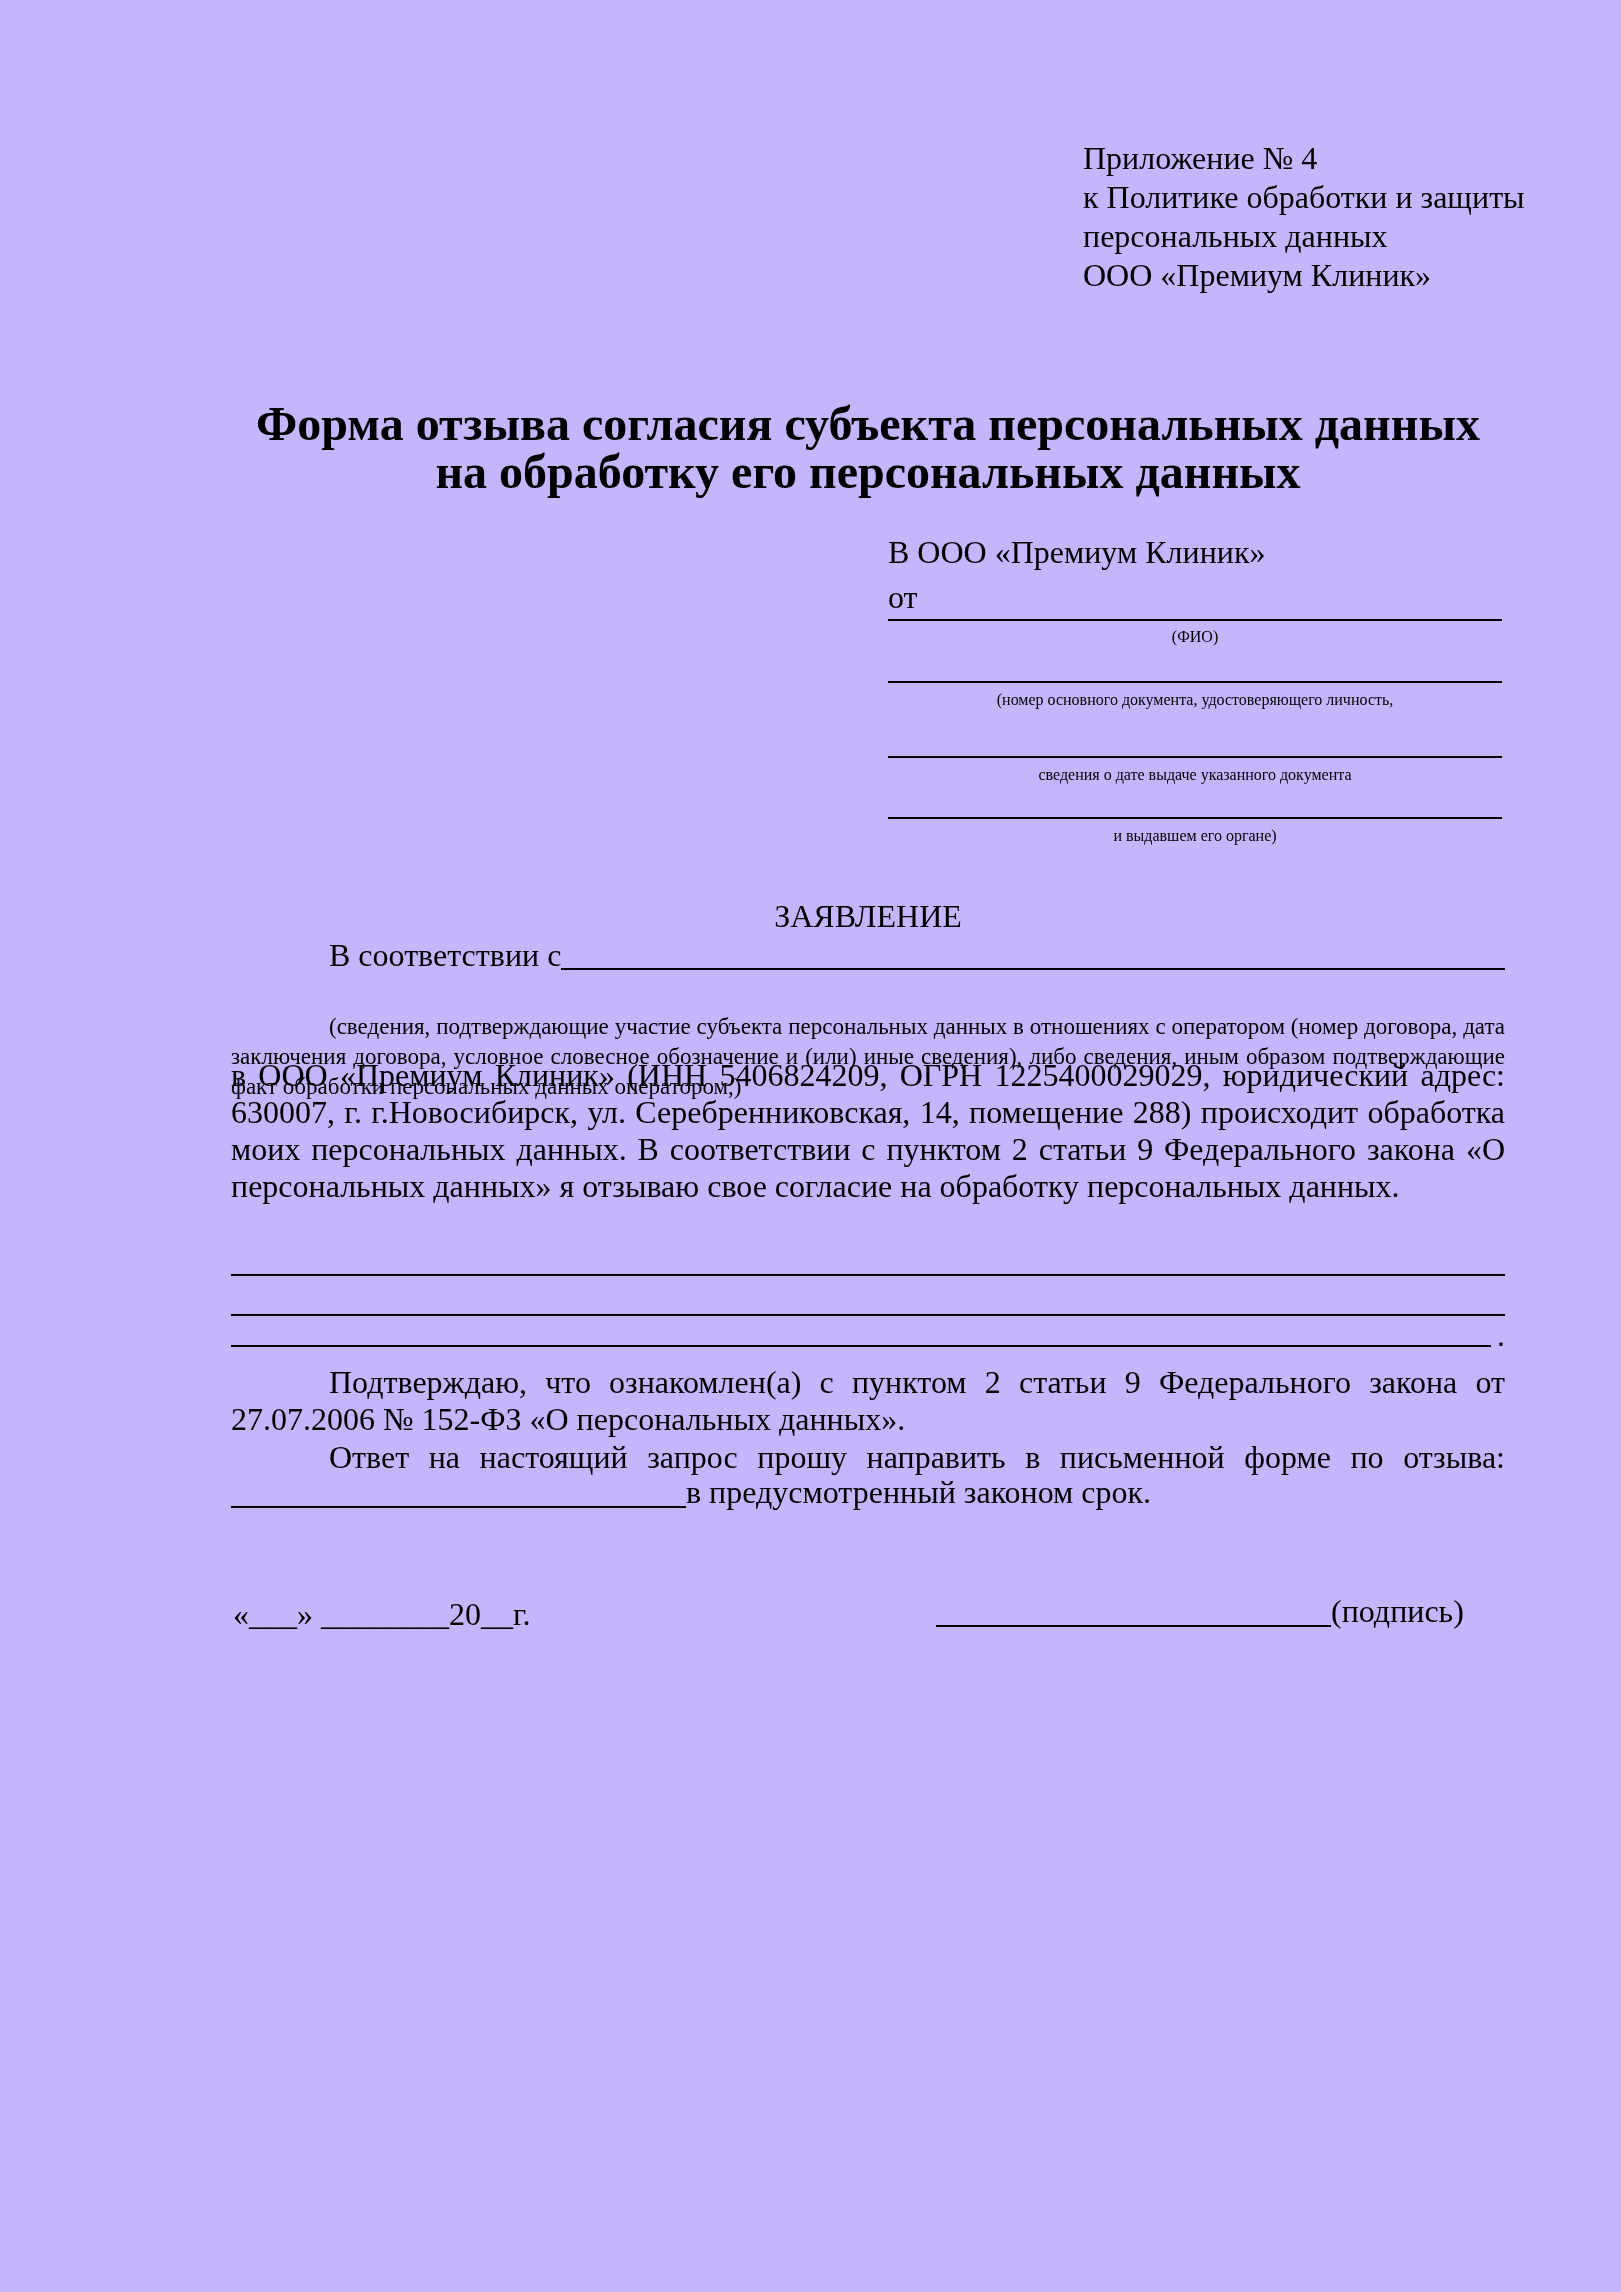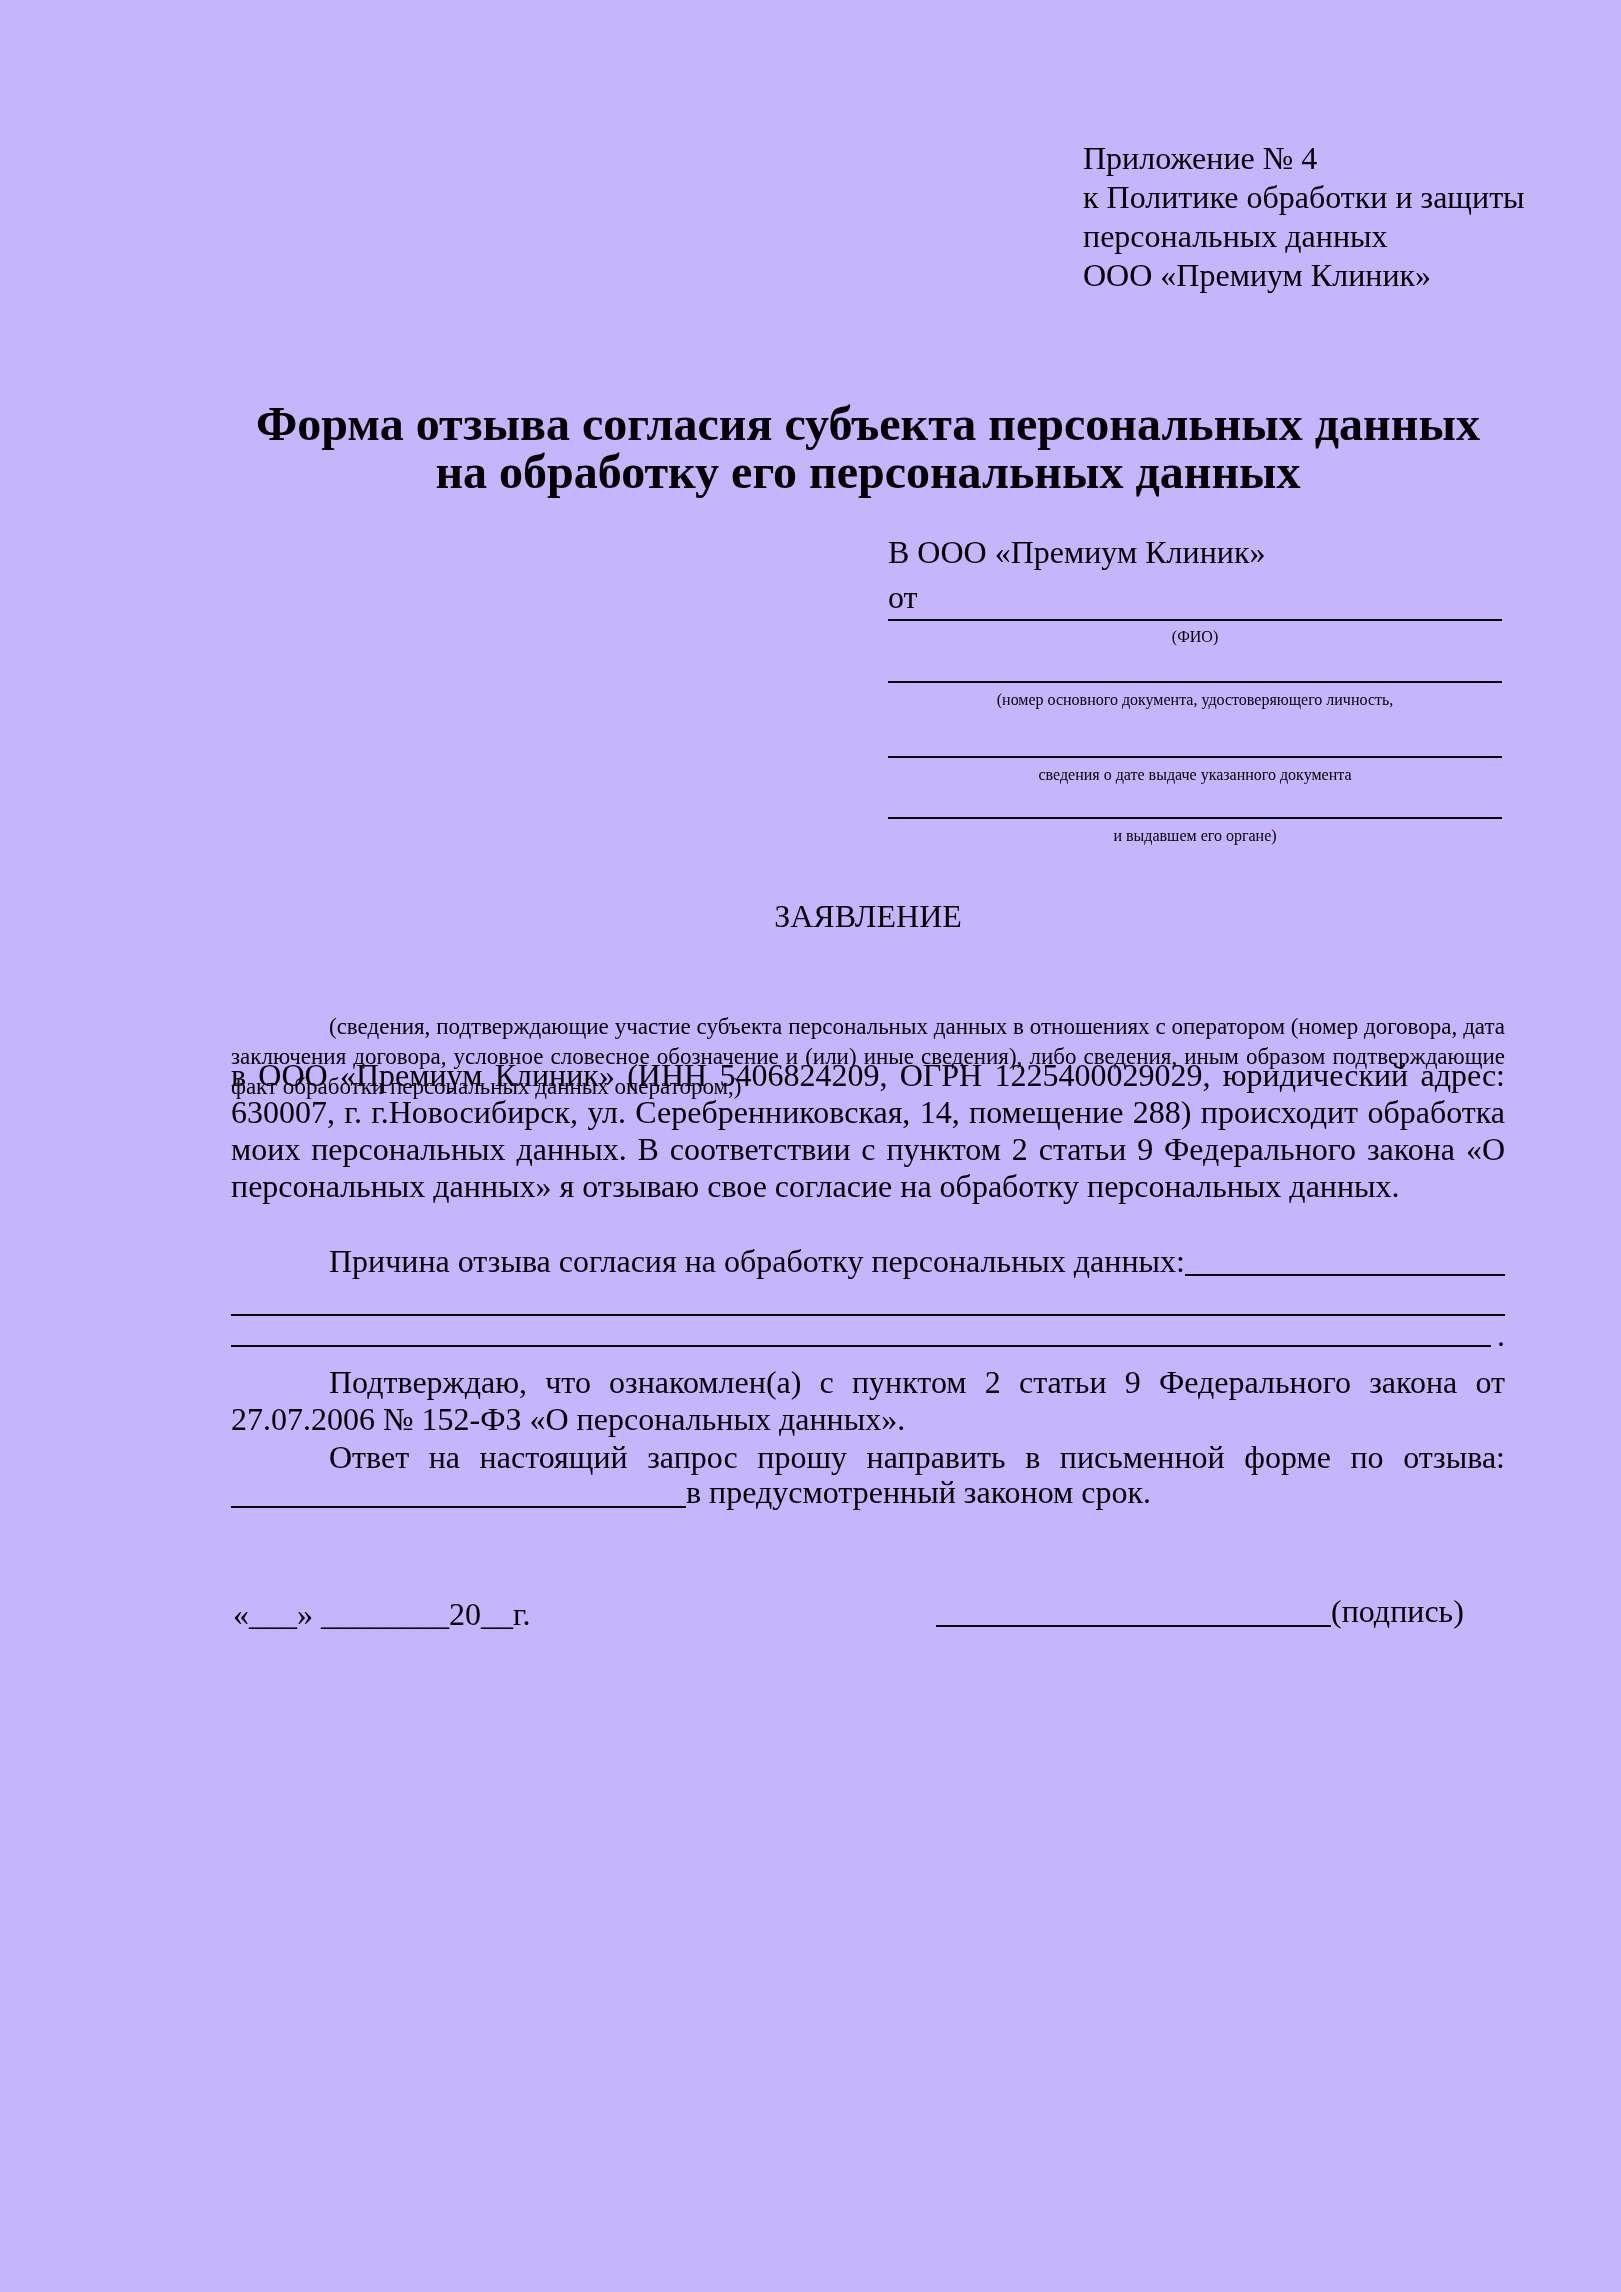--- a/index.html
+++ b/index.html
@@ -113,6 +113,10 @@
 
   <div class="abs statement-heading">ЗАЯВЛЕНИЕ</div>
 
+  <div class="abs flex-row intro-row">
+    <span class="lbl">В соответствии с</span>
+    <div class="fill-line"></div>
+  </div>
 
   <div class="abs small-note">(сведения, подтверждающие участие субъекта персональных данных в отношениях с оператором (номер договора, дата заключения договора, условное словесное обозначение и (или) иные сведения), либо сведения, иным образом подтверждающие факт обработки персональных данных оператором,)</div>
 

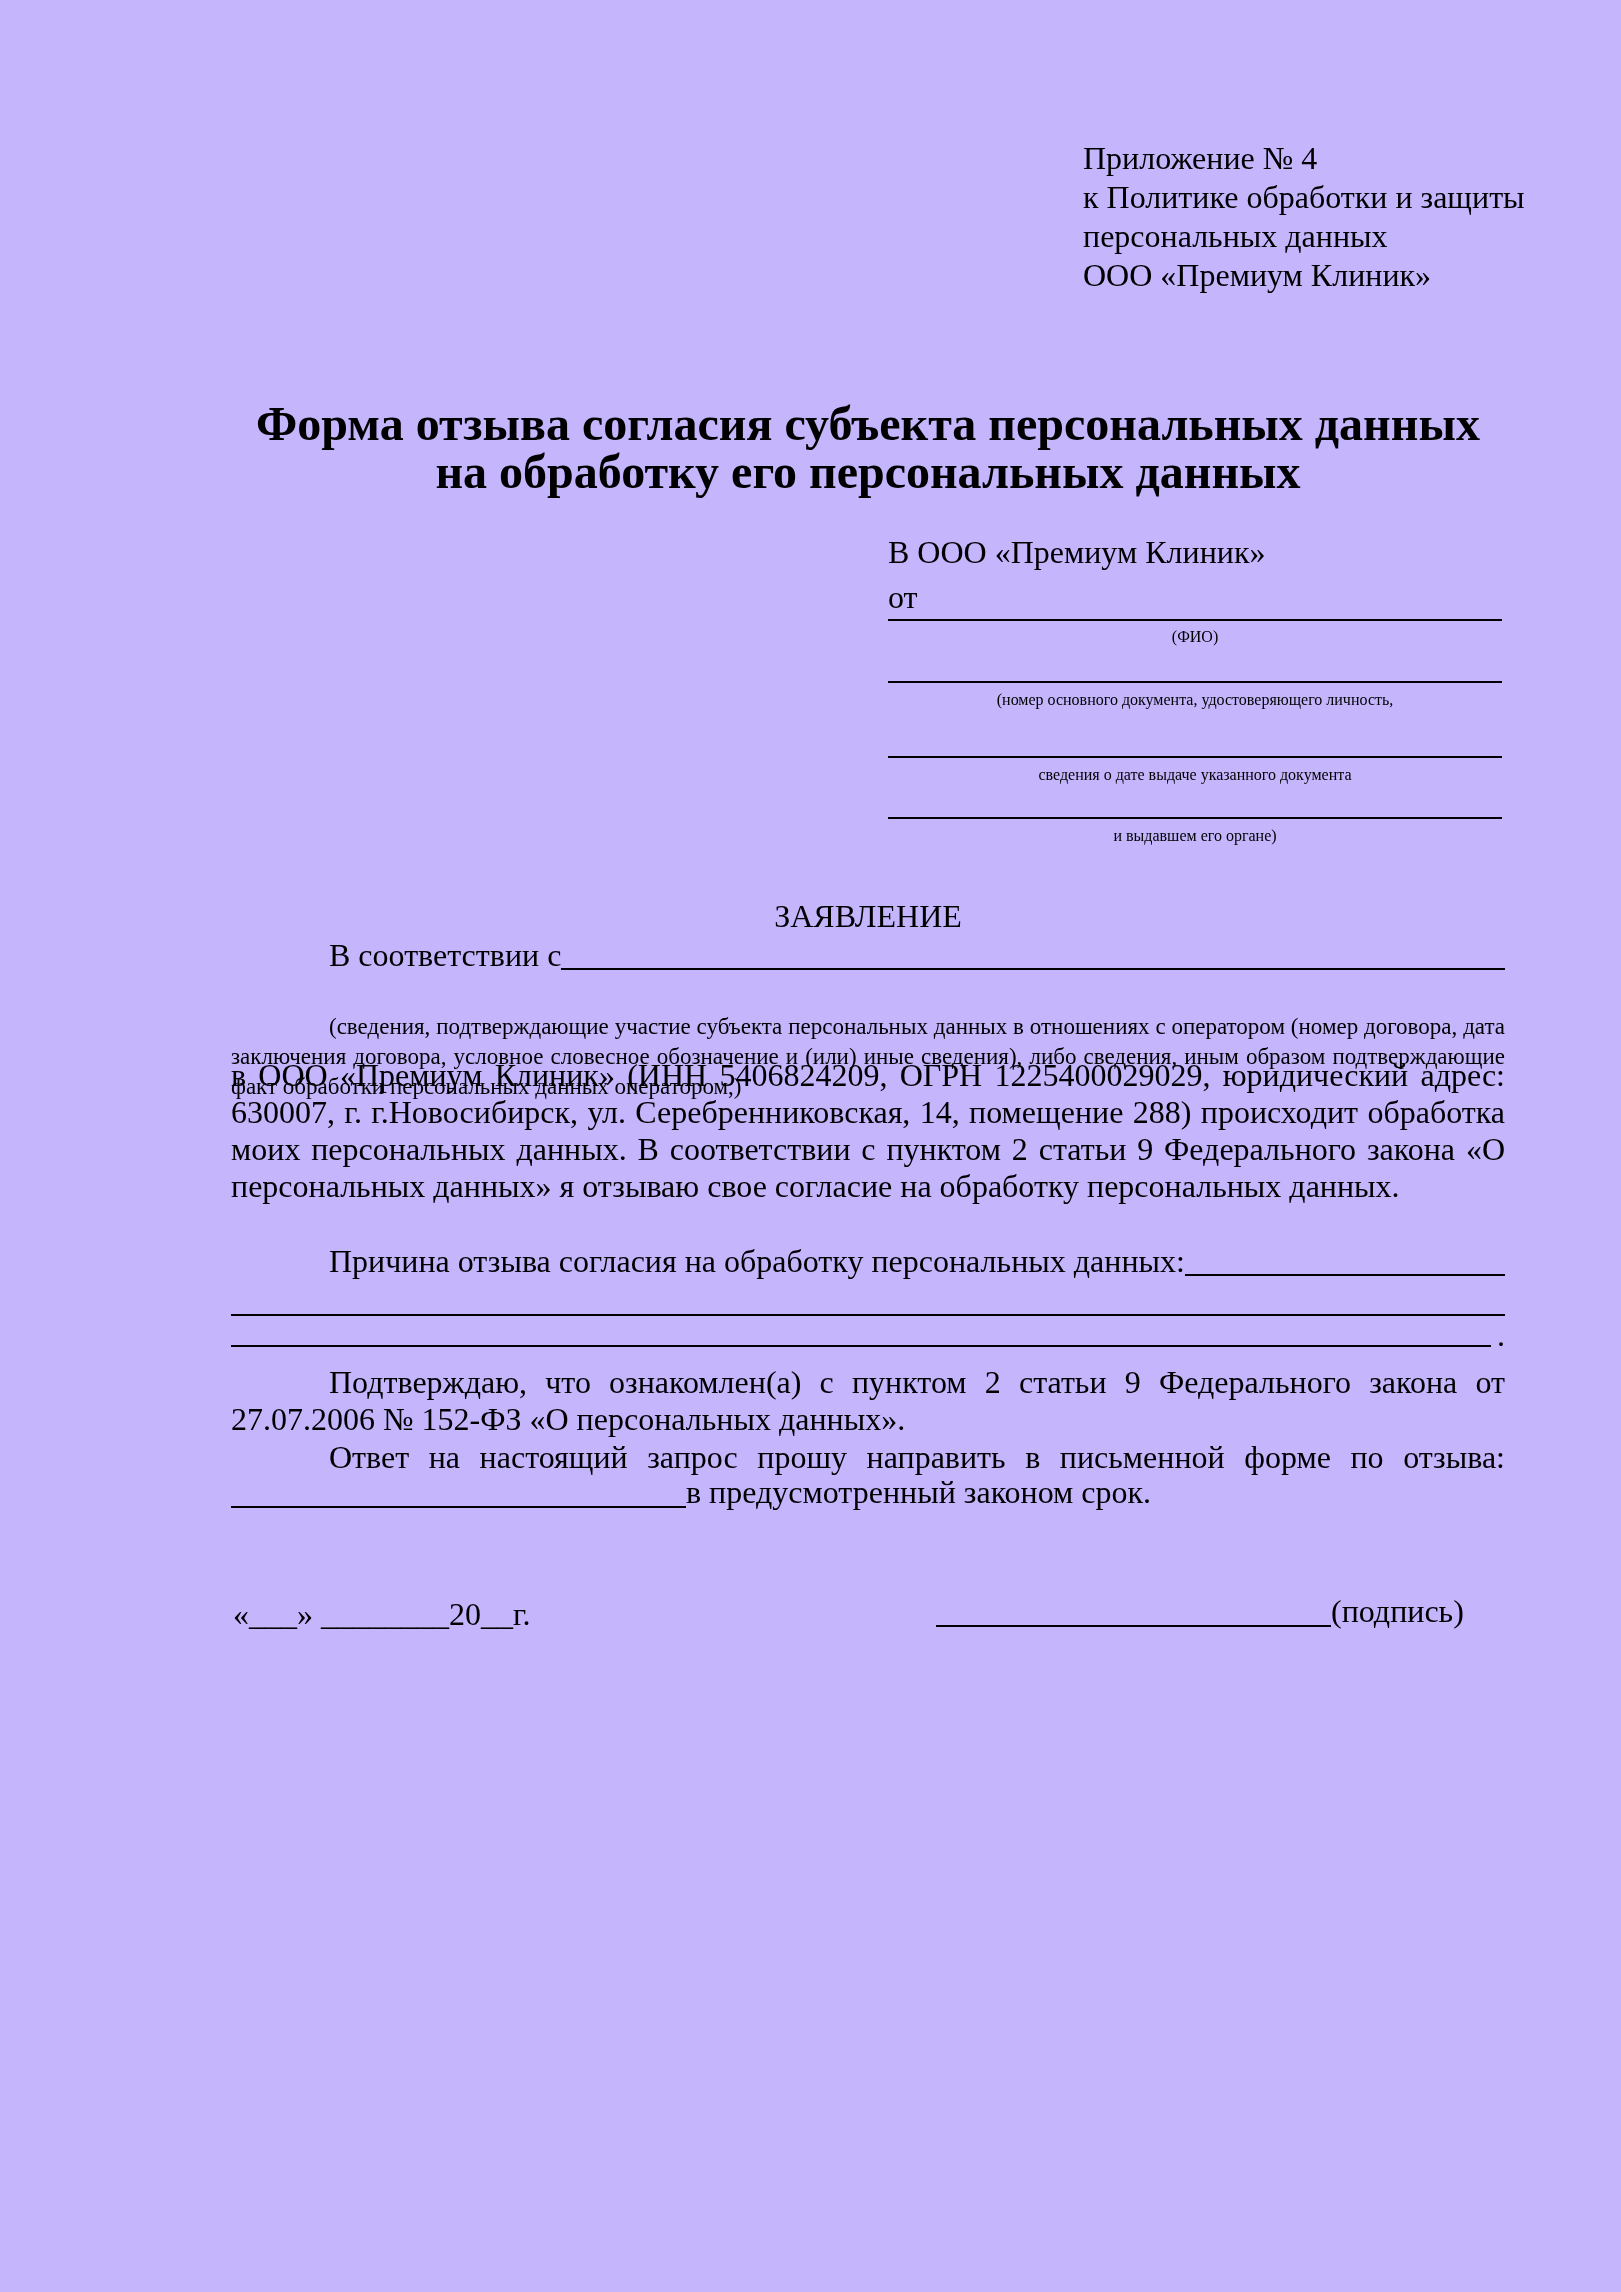--- a/index.html
+++ b/index.html
@@ -123,7 +123,6 @@
   <div class="abs body-par">в ООО «Премиум Клиник» (ИНН 5406824209, ОГРН 1225400029029, юридический адрес: 630007, г. г.Новосибирск, ул. Серебренниковская, 14, помещение 288) происходит обработка моих персональных данных. В соответствии с пунктом 2 статьи 9 Федерального закона «О персональных данных» я отзываю свое согласие на обработку персональных данных.</div>
 
   <div class="abs flex-row reason-row">
-    <span class="lbl">Причина отзыва согласия на обработку персональных данных:</span>
     <div class="fill-line"></div>
   </div>
 

